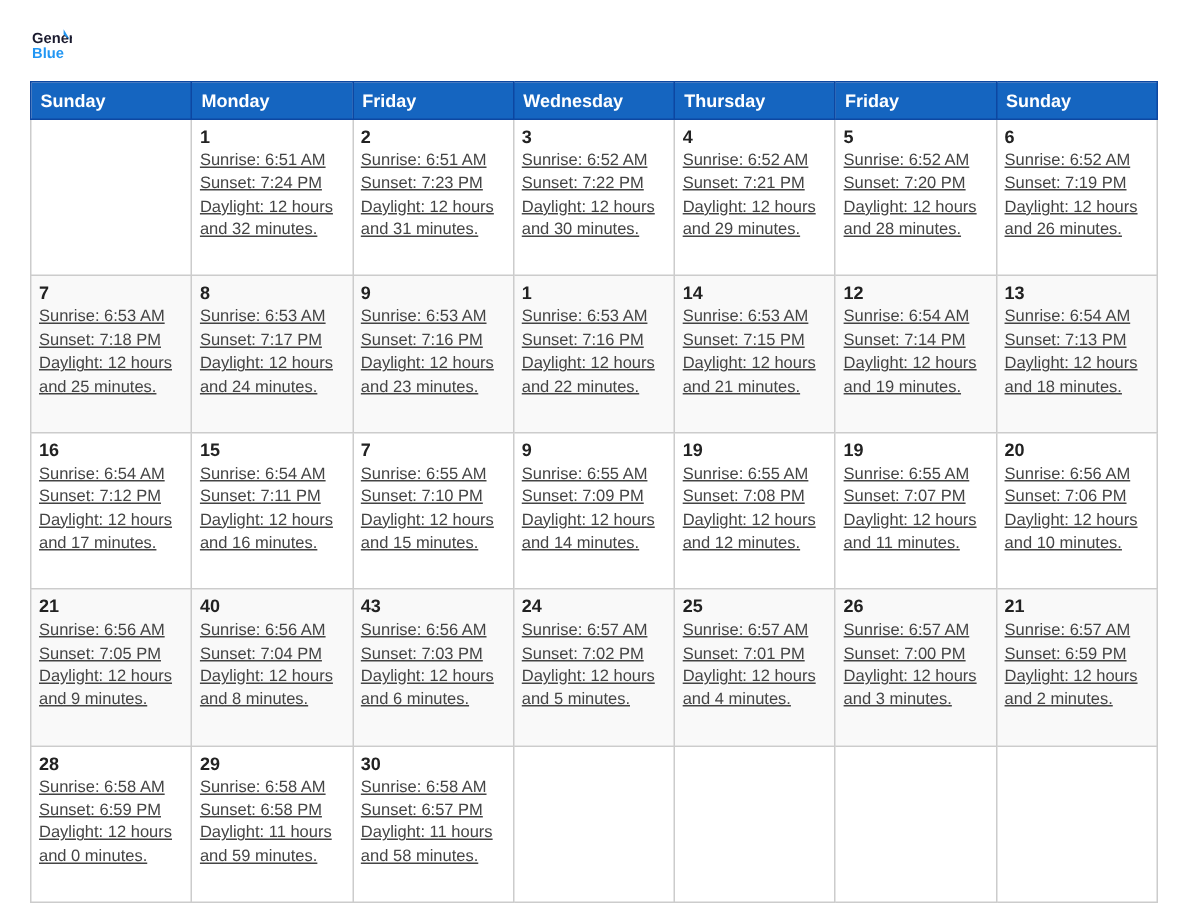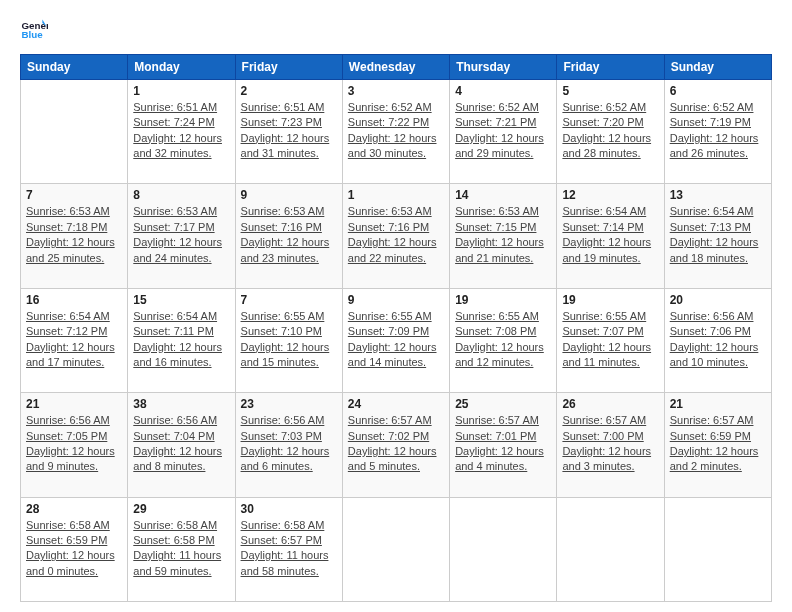--- a/index.html
+++ b/index.html
@@ -278,7 +278,7 @@
 and 9 minutes.</div>
           </td>
           <td>
-            <span class="day-num">38</span>
+            <span class="day-num">40</span>
             <div class="cell-info" style="white-space: pre-line;">Sunrise: 6:56 AM
 Sunset: 7:04 PM
 Daylight: 12 hours

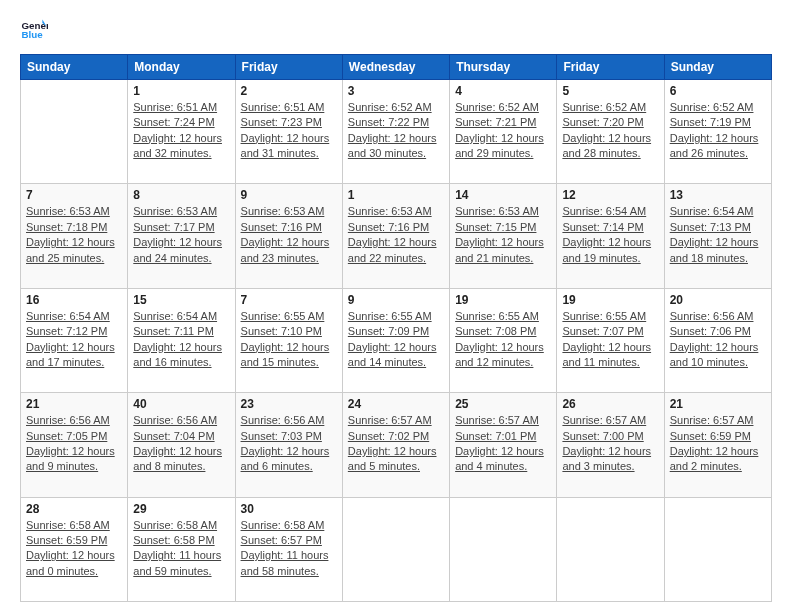--- a/index.html
+++ b/index.html
@@ -285,7 +285,7 @@
 and 8 minutes.</div>
           </td>
           <td>
-            <span class="day-num">23</span>
+            <span class="day-num">43</span>
             <div class="cell-info" style="white-space: pre-line;">Sunrise: 6:56 AM
 Sunset: 7:03 PM
 Daylight: 12 hours

